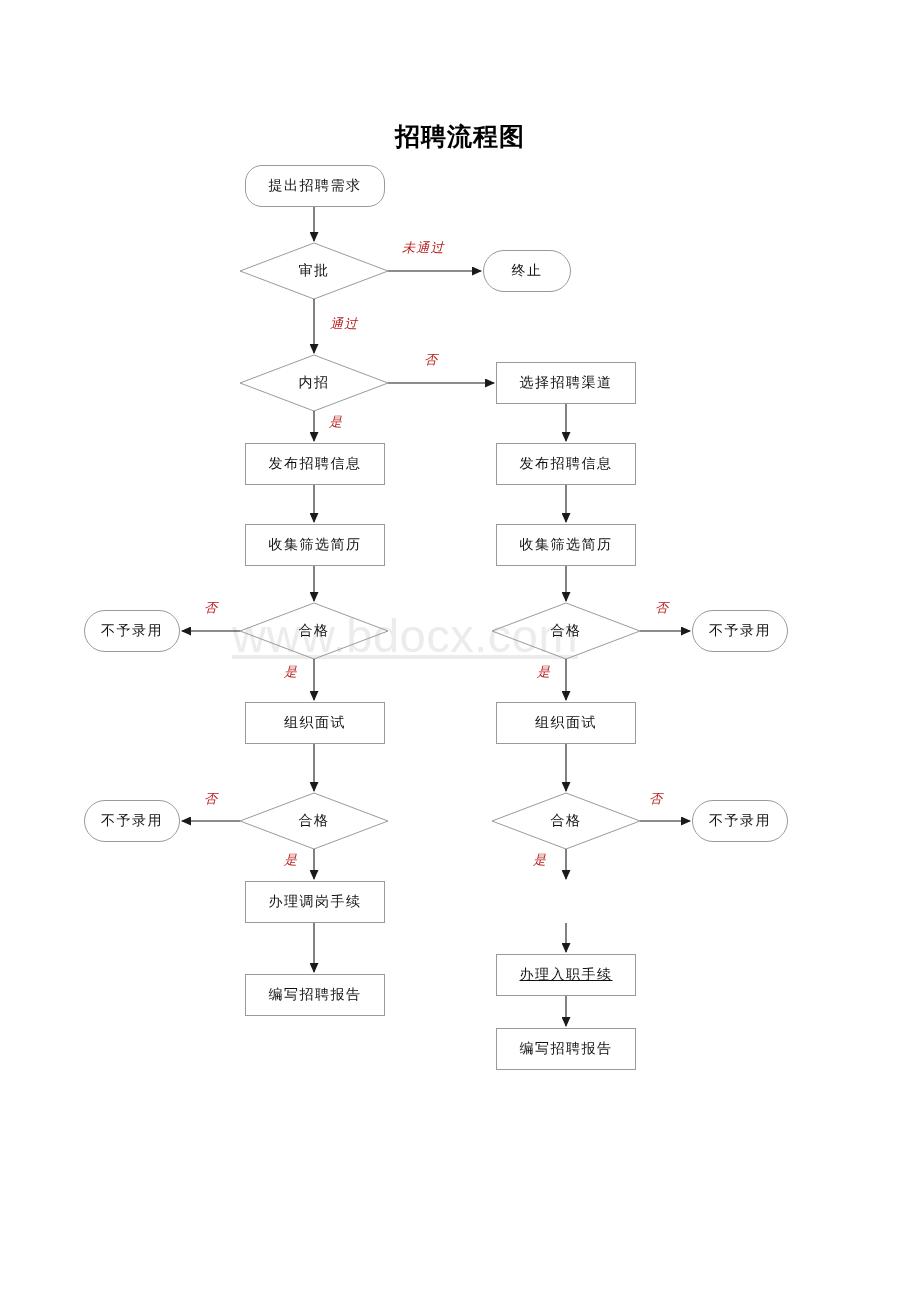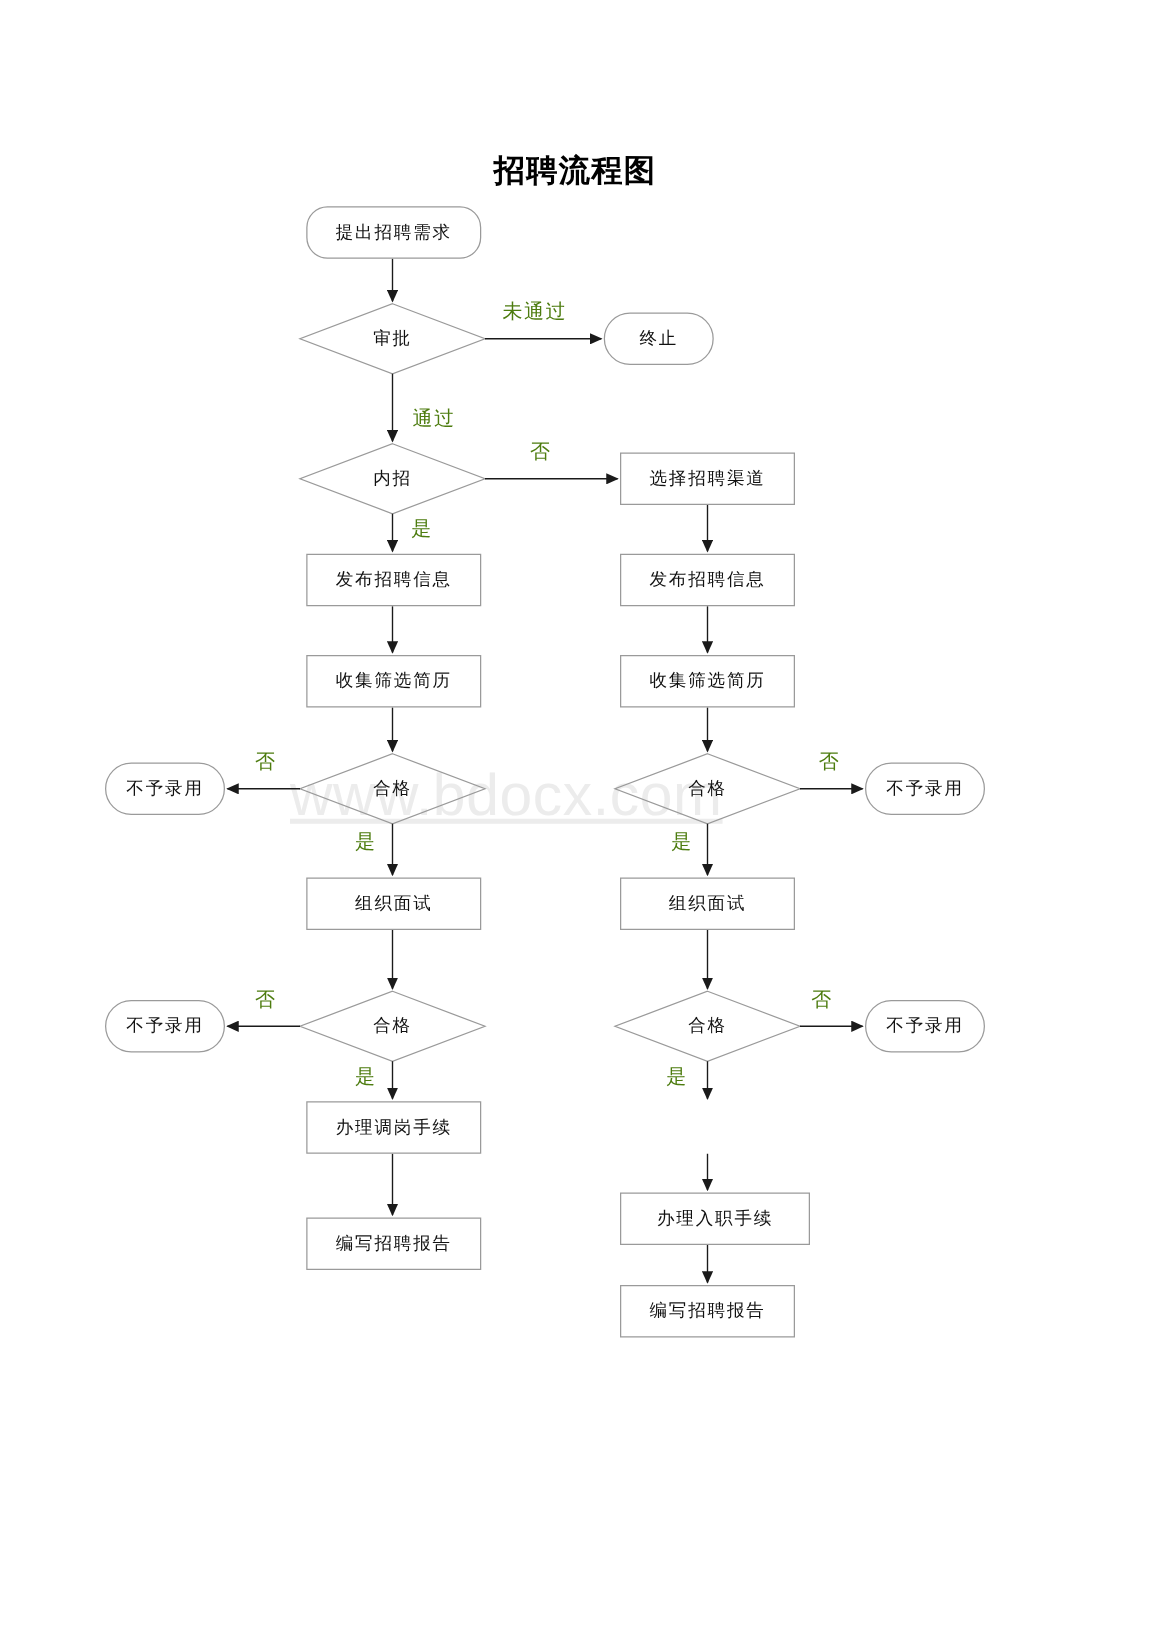--- a/index.html
+++ b/index.html
@@ -82,10 +82,11 @@
   .edge-label {
     position: absolute;
     z-index: 4;
-    font-size: 16px;
-    color: #4d7c0f;
+    font-size: 13px;
+    color: #b91c1c;
     letter-spacing: 1.2px;
     white-space: nowrap;
+    font-style: italic;
   }
 </style>
 </head>

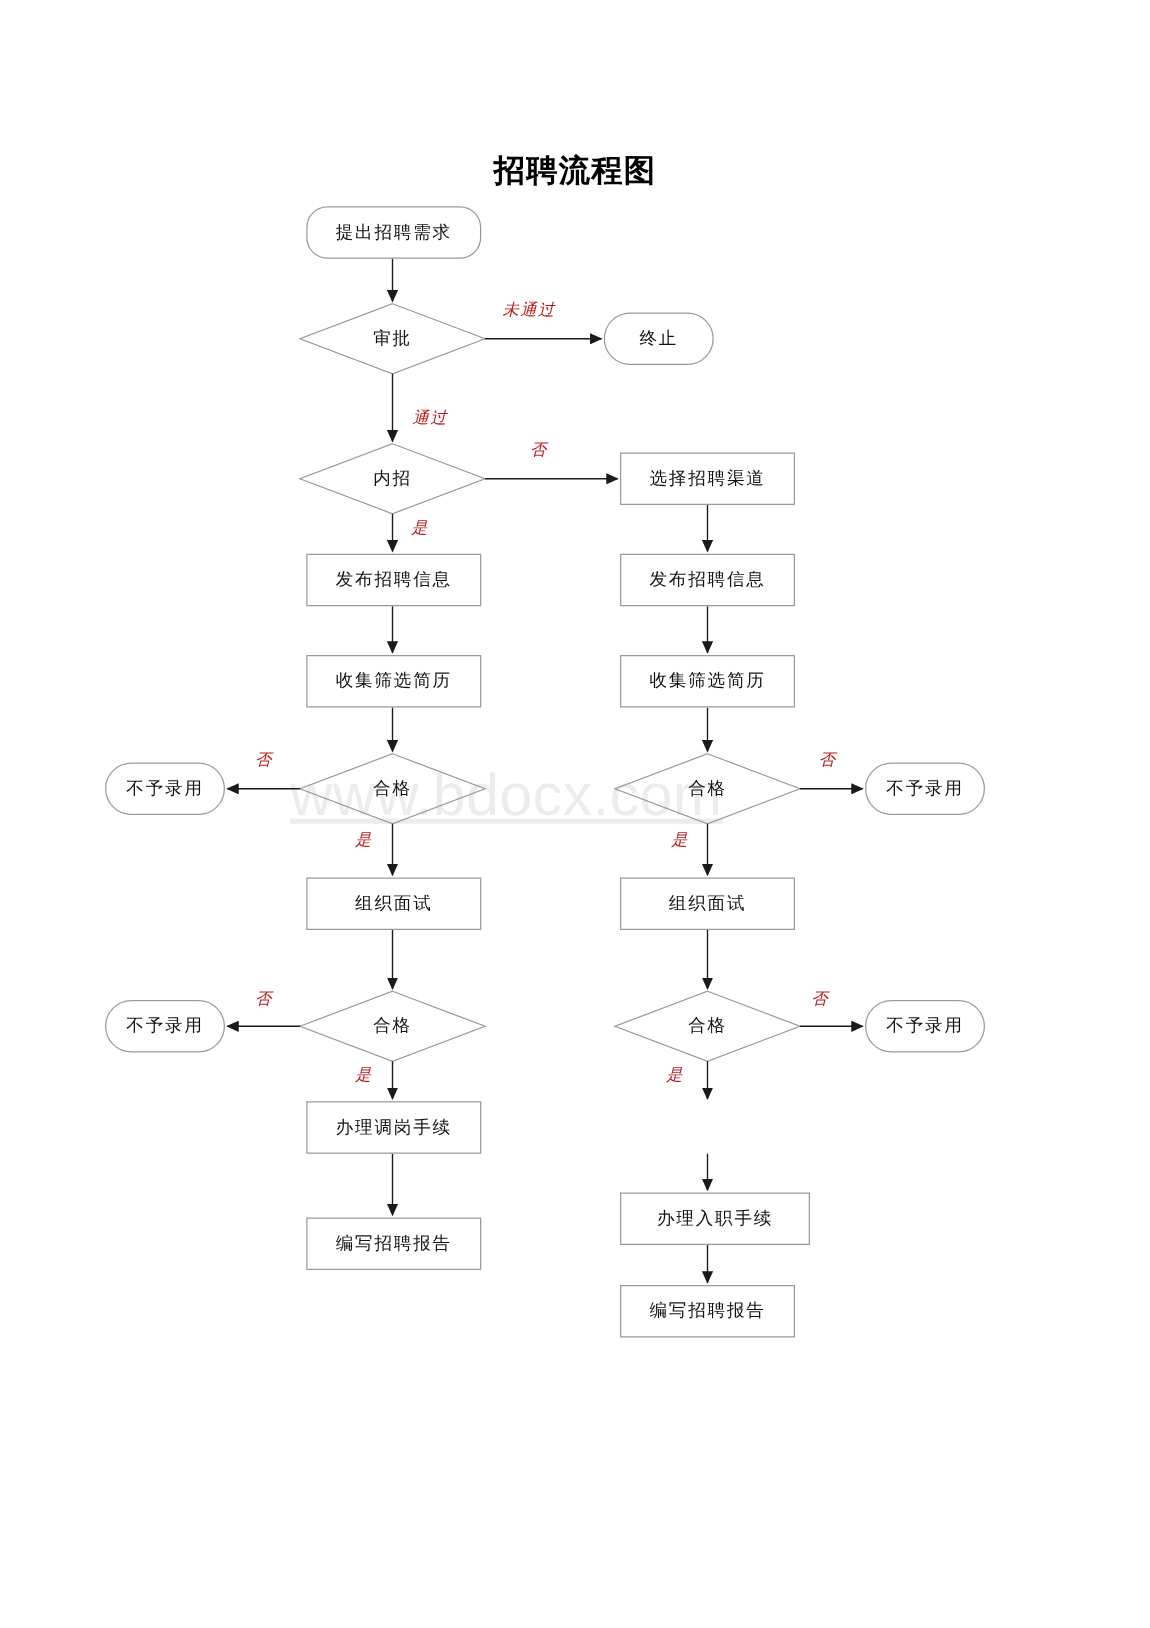--- a/index.html
+++ b/index.html
@@ -212,7 +212,7 @@
     </div>
 
   <div class="edge-label" style="left:402px;top:239px;">未通过</div>
-  <div class="edge-label" style="left:330px;top:325px;">通过</div>
+  <div class="edge-label" style="left:330px;top:315px;">通过</div>
   <div class="edge-label" style="left:424px;top:351px;">否</div>
   <div class="edge-label" style="left:329px;top:413px;">是</div>
   <div class="edge-label" style="left:204px;top:599px;">否</div>

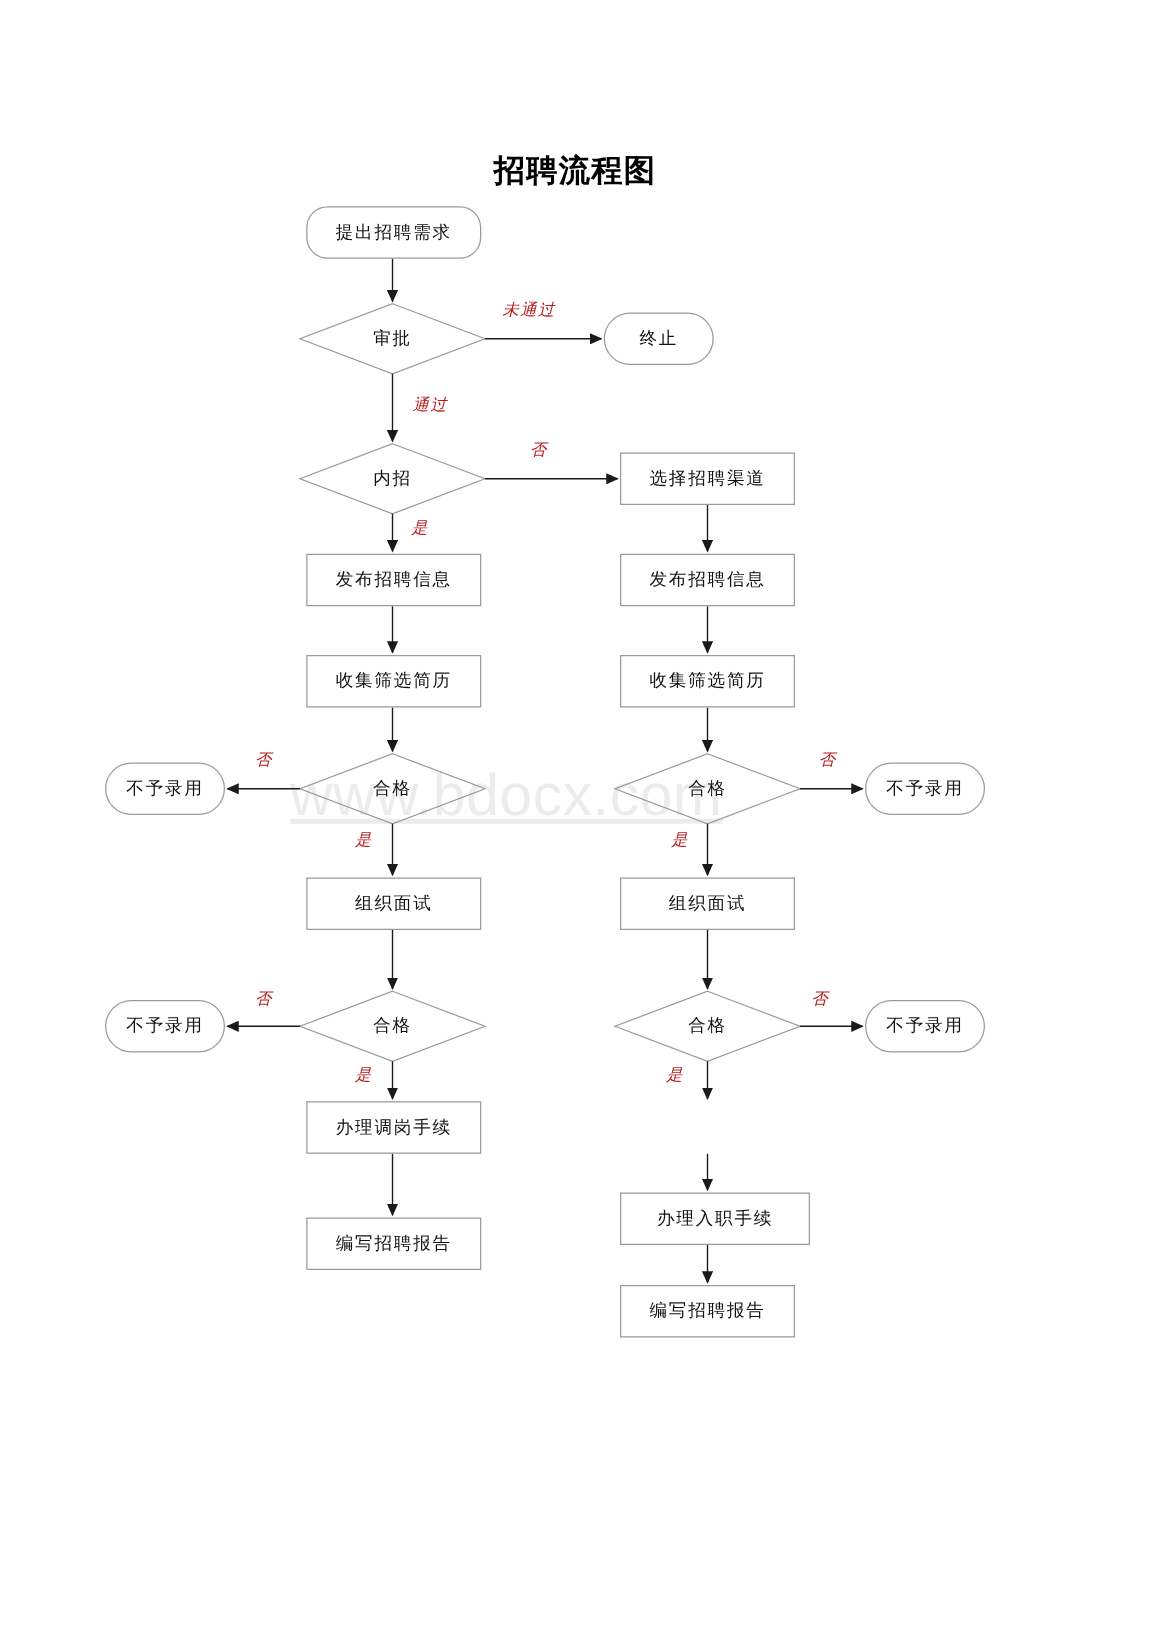--- a/index.html
+++ b/index.html
@@ -204,7 +204,7 @@
   <div class="node process" style="left:245px;top:974px;width:140px;height:42px;">
       <span>编写招聘报告</span>
     </div>
-  <div class="node process" style="left:496px;top:954px;width:152px;height:42px;">
+  <div class="node process" style="left:496px;top:954px;width:140px;height:42px;text-decoration:underline;">
       <span>办理入职手续</span>
     </div>
   <div class="node process" style="left:496px;top:1028px;width:140px;height:42px;">

